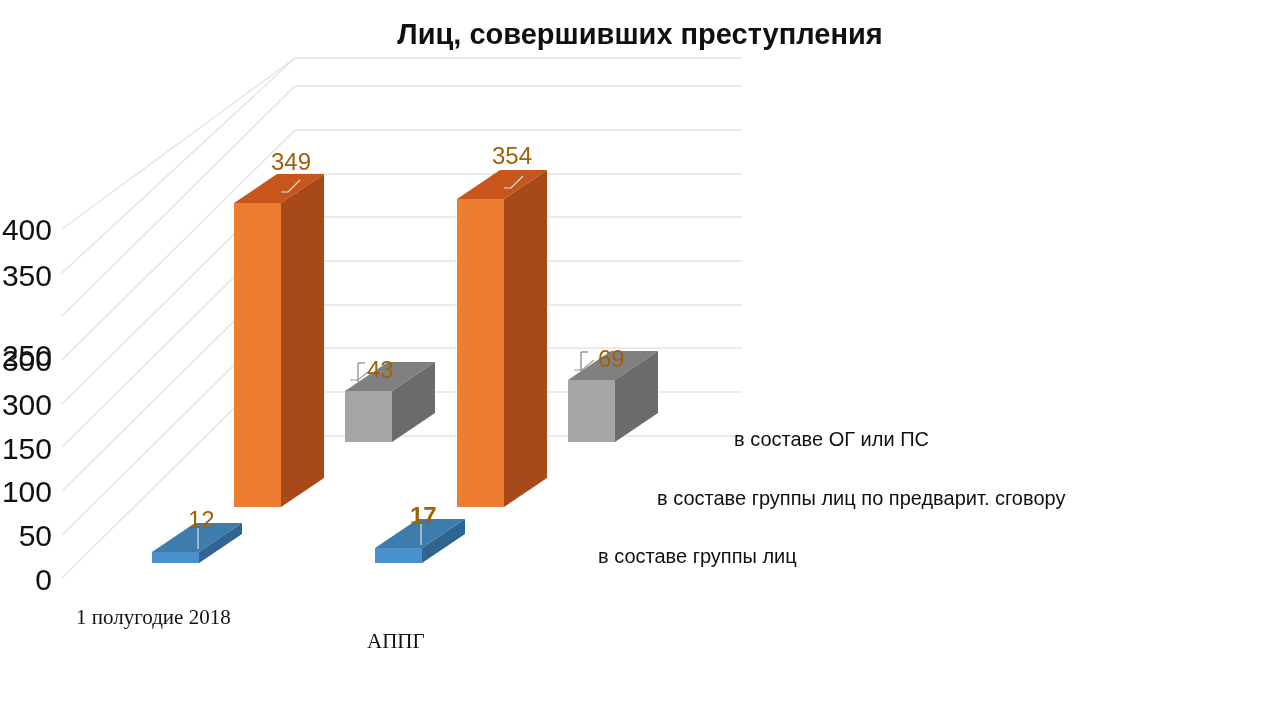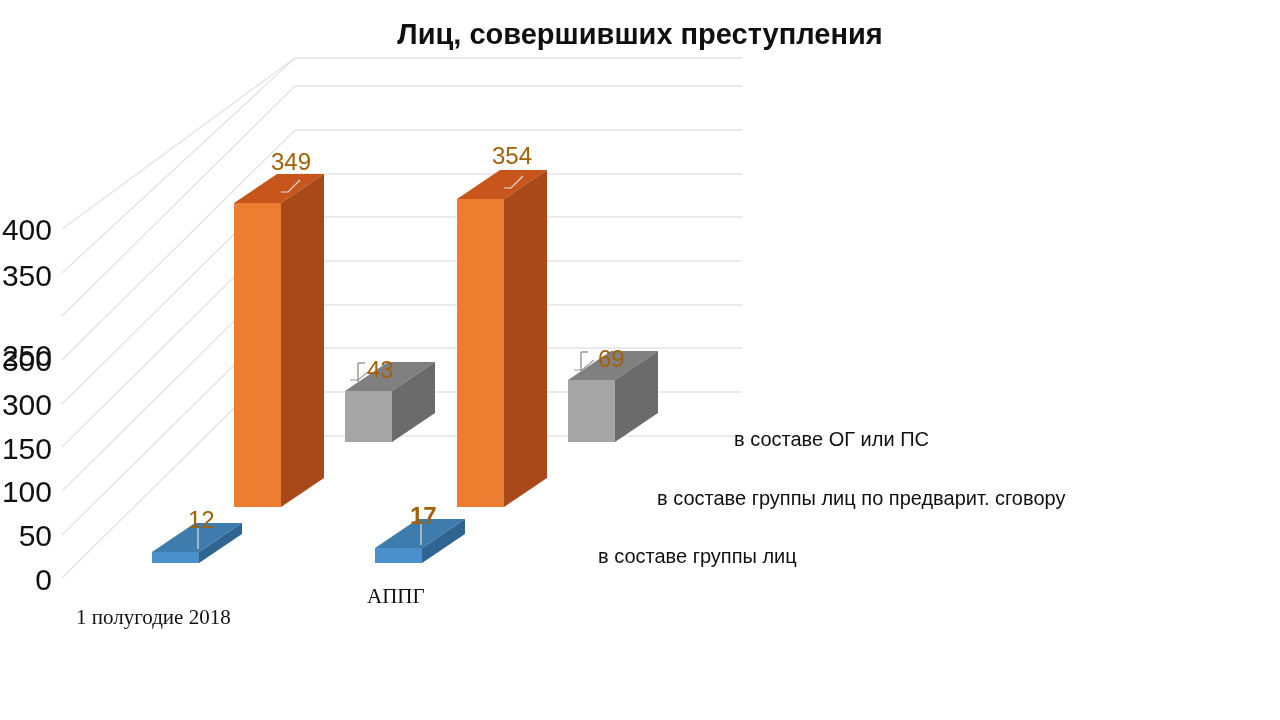--- a/index.html
+++ b/index.html
@@ -146,7 +146,7 @@
   <div class="vlabel" style="left:598px;top:347px;">69</div>
 
   <div class="catlabel" style="left:76px;top:605px;">1 полугодие 2018</div>
-  <div class="catlabel" style="left:367px;top:584px;">АППГ</div>
+  <div class="catlabel" style="left:367px;top:629px;">АППГ</div>
 
   <div class="legend-label" style="left:657px;top:488px;">в составе группы лиц по предварит. сговору</div>
   <div class="legend-label" style="left:734px;top:429px;">в составе ОГ или ПС</div>

